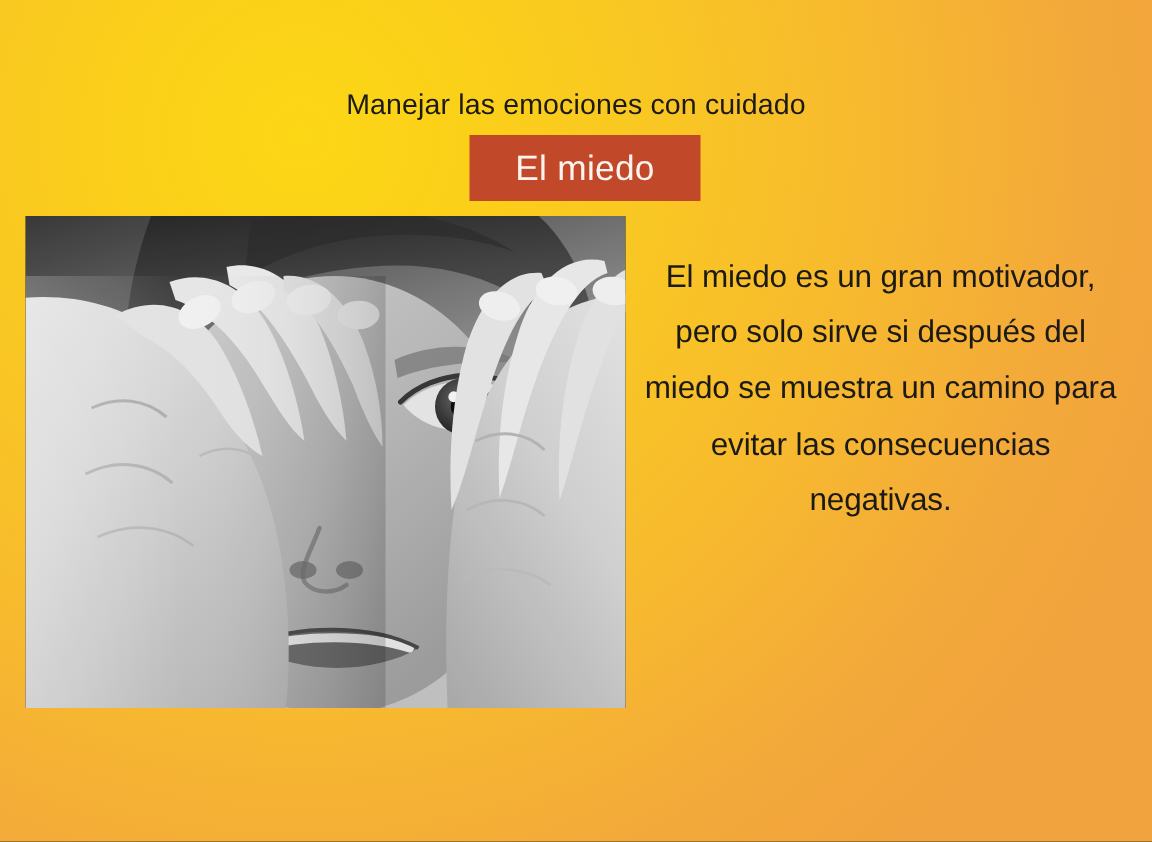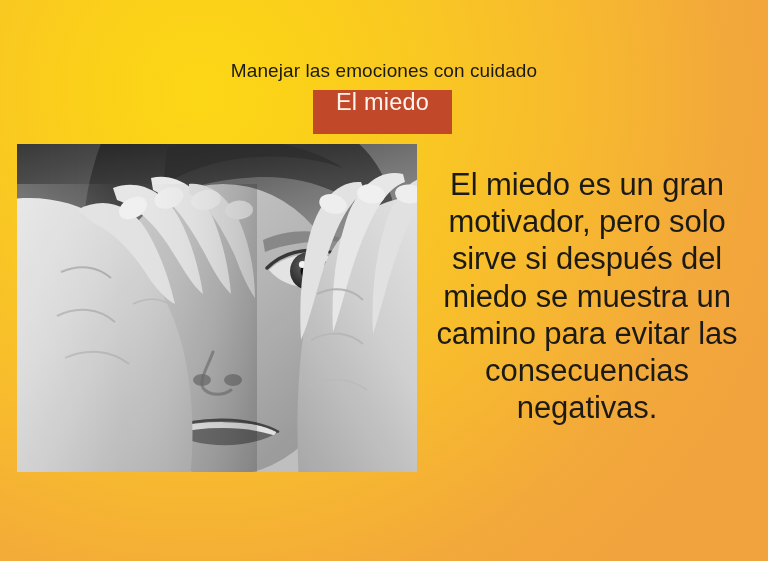--- a/index.html
+++ b/index.html
@@ -50,11 +50,11 @@
     position: absolute;
     left: 313px;
     top: 90px;
-    width: 139px;
+    width: 154px;
     height: 44px;
     background: #c1492a;
     display: flex;
-    align-items: flex-start;
+    align-items: center;
     justify-content: center;
   }
   .badge-label {

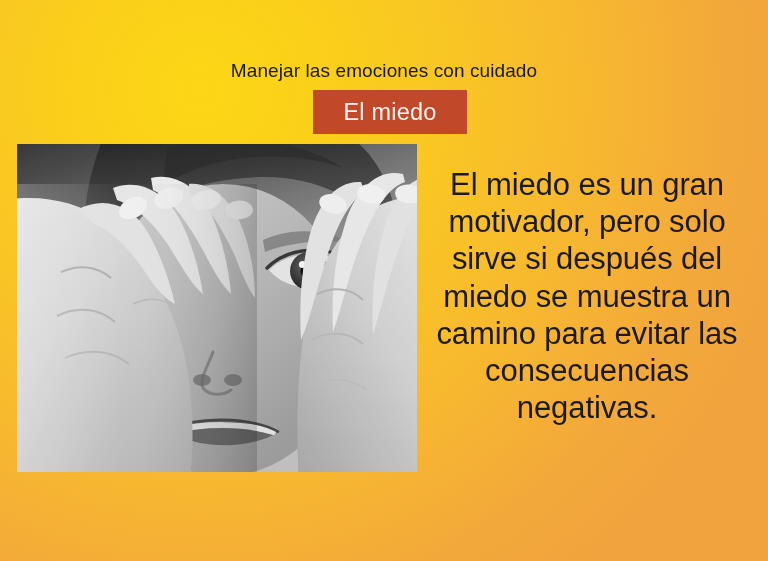--- a/index.html
+++ b/index.html
@@ -89,7 +89,7 @@
     top: 166px;
     width: 318px;
     text-align: center;
-    font-size: 31px;
+    font-size: 21px;
     line-height: 37.2px;
     font-weight: 400;
     color: #1b1a16;

